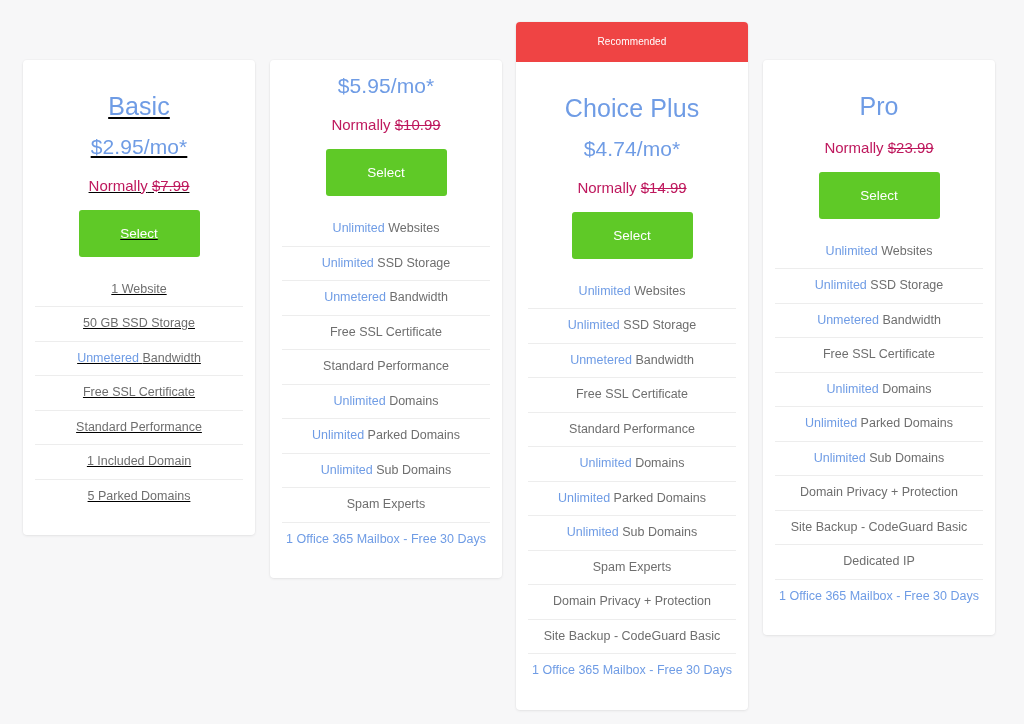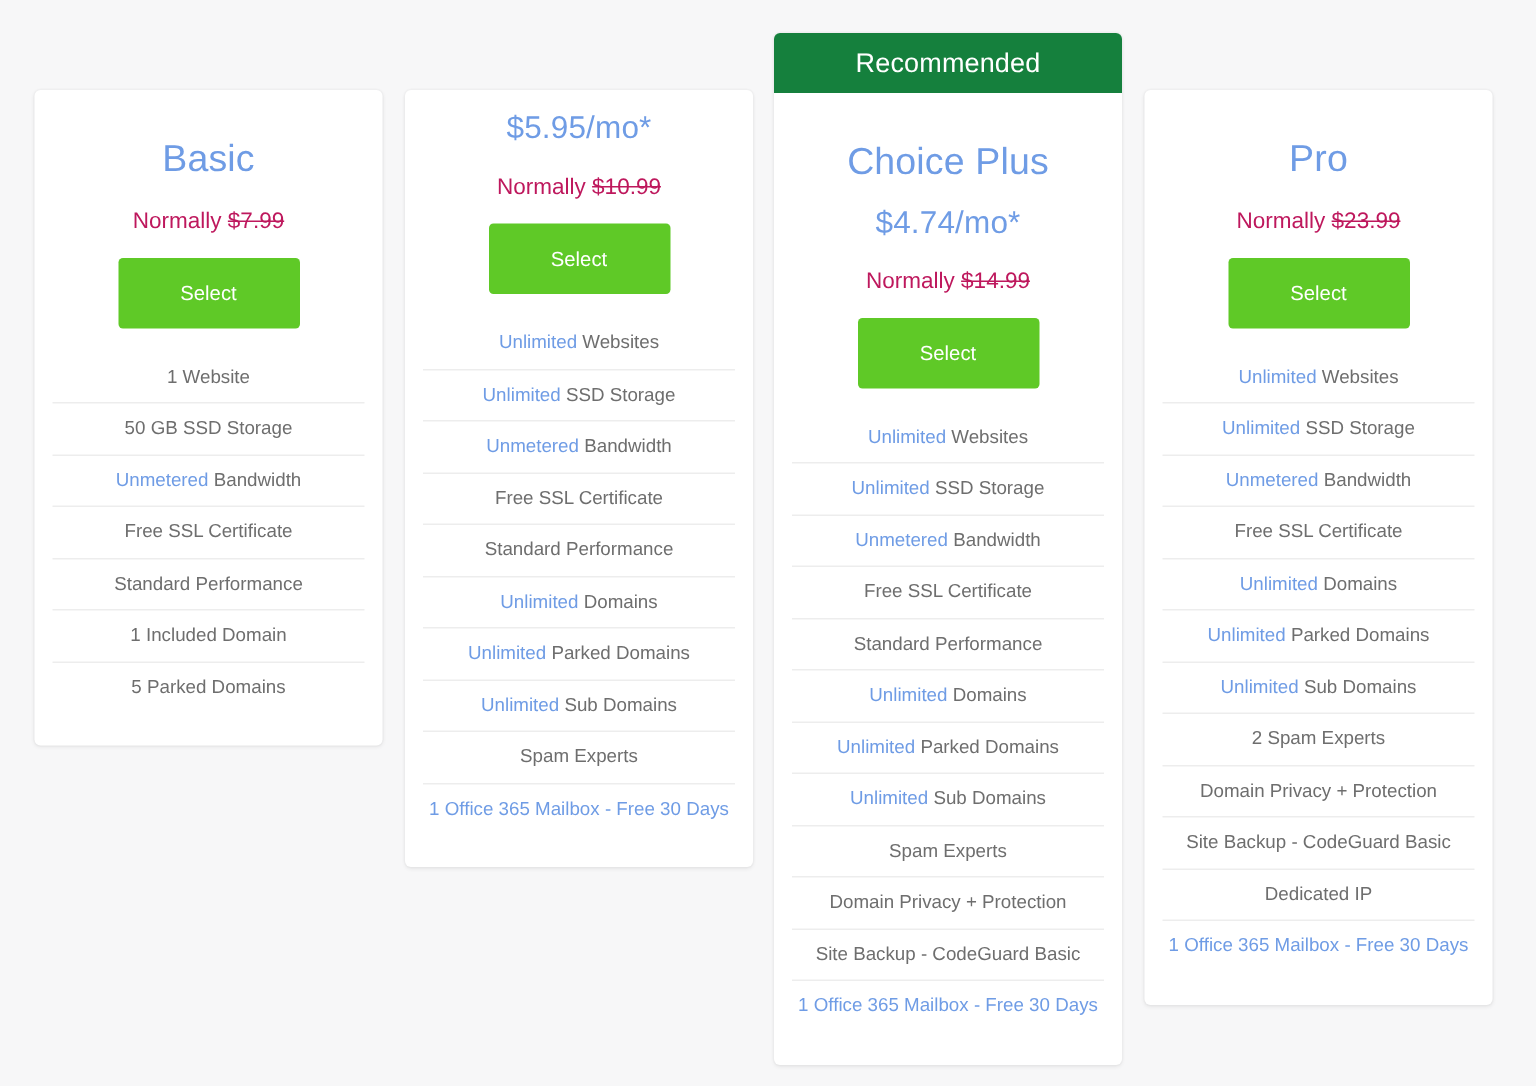--- a/index.html
+++ b/index.html
@@ -37,9 +37,9 @@
   .recommended-banner {
     height: 40px;
     line-height: 40px;
-    background: #15803d;
+    background: #ef4444;
     color: #ffffff;
-    font-size: 18px;
+    font-size: 10px;
     text-align: center;
     border-radius: 4px 4px 0 0;
     letter-spacing: 0.1px;

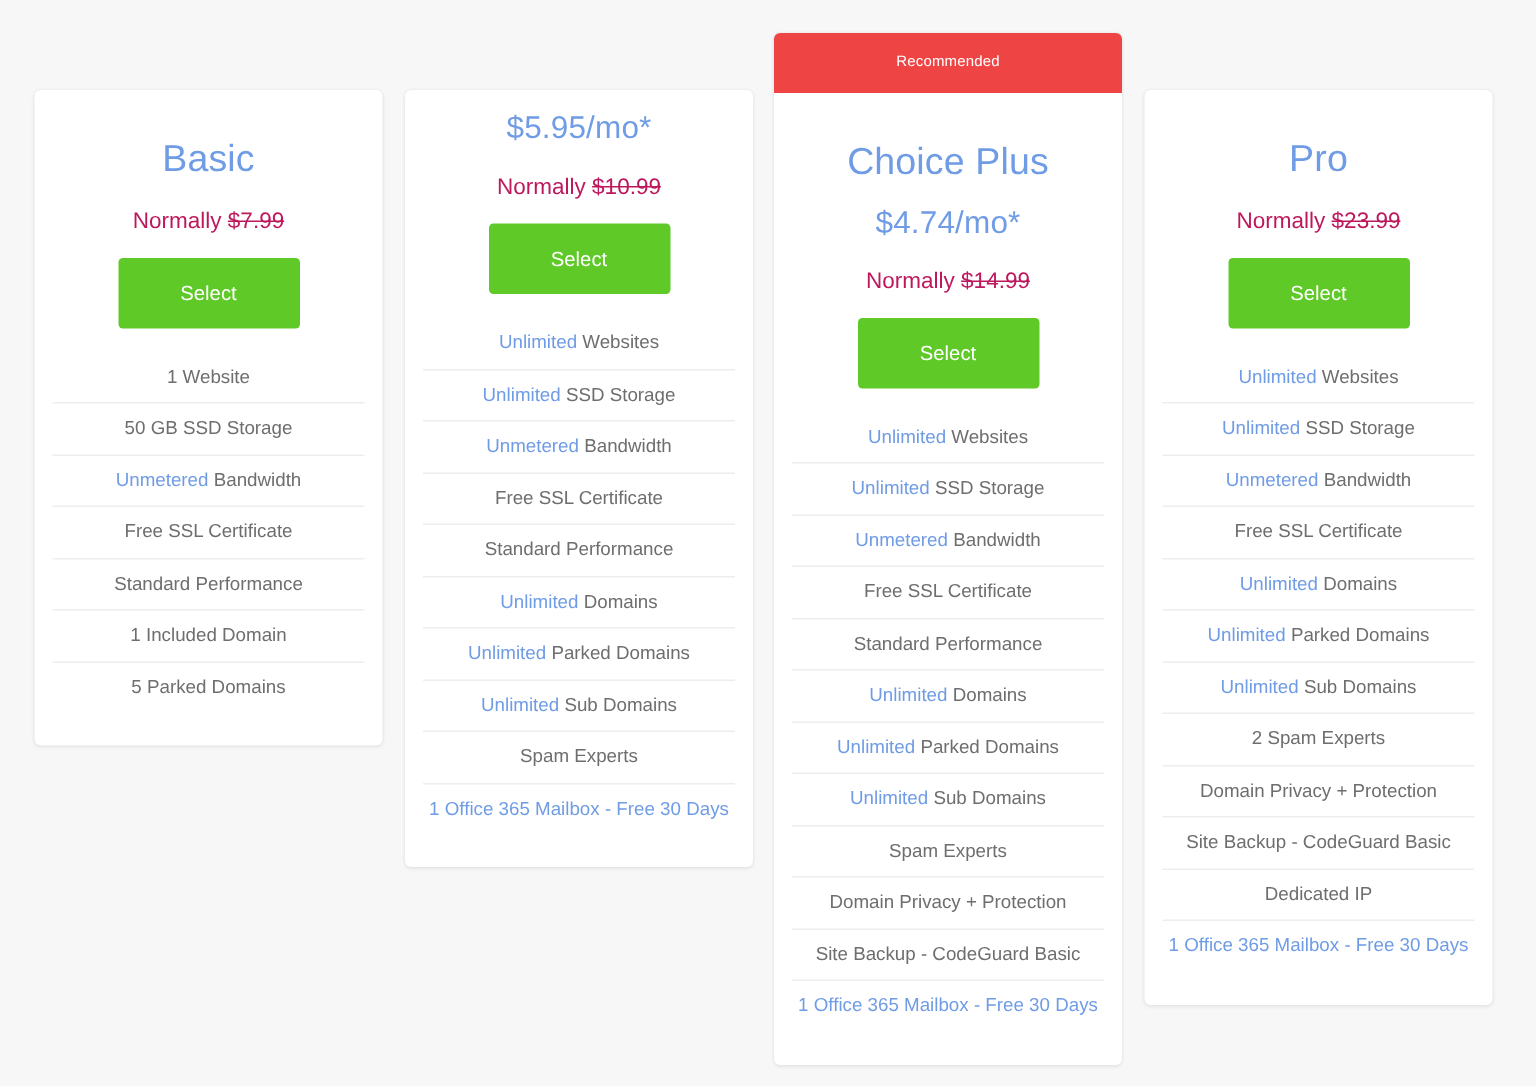--- a/index.html
+++ b/index.html
@@ -29,7 +29,7 @@
     box-shadow: 0 1px 3px rgba(0,0,0,0.07), 0 0 0 1px rgba(0,0,0,0.015);
     box-sizing: border-box;
   }
-  .plan-card.col0 { left: 23px;  top: 60px; }
+  .plan-card.col0 { left: 23px;  top: 60px; text-decoration: underline; }
   .plan-card.col1 { left: 270px; top: 60px; }
   .plan-card.col2 { left: 516px; top: 22px; }
   .plan-card.col3 { left: 763px; top: 60px; }

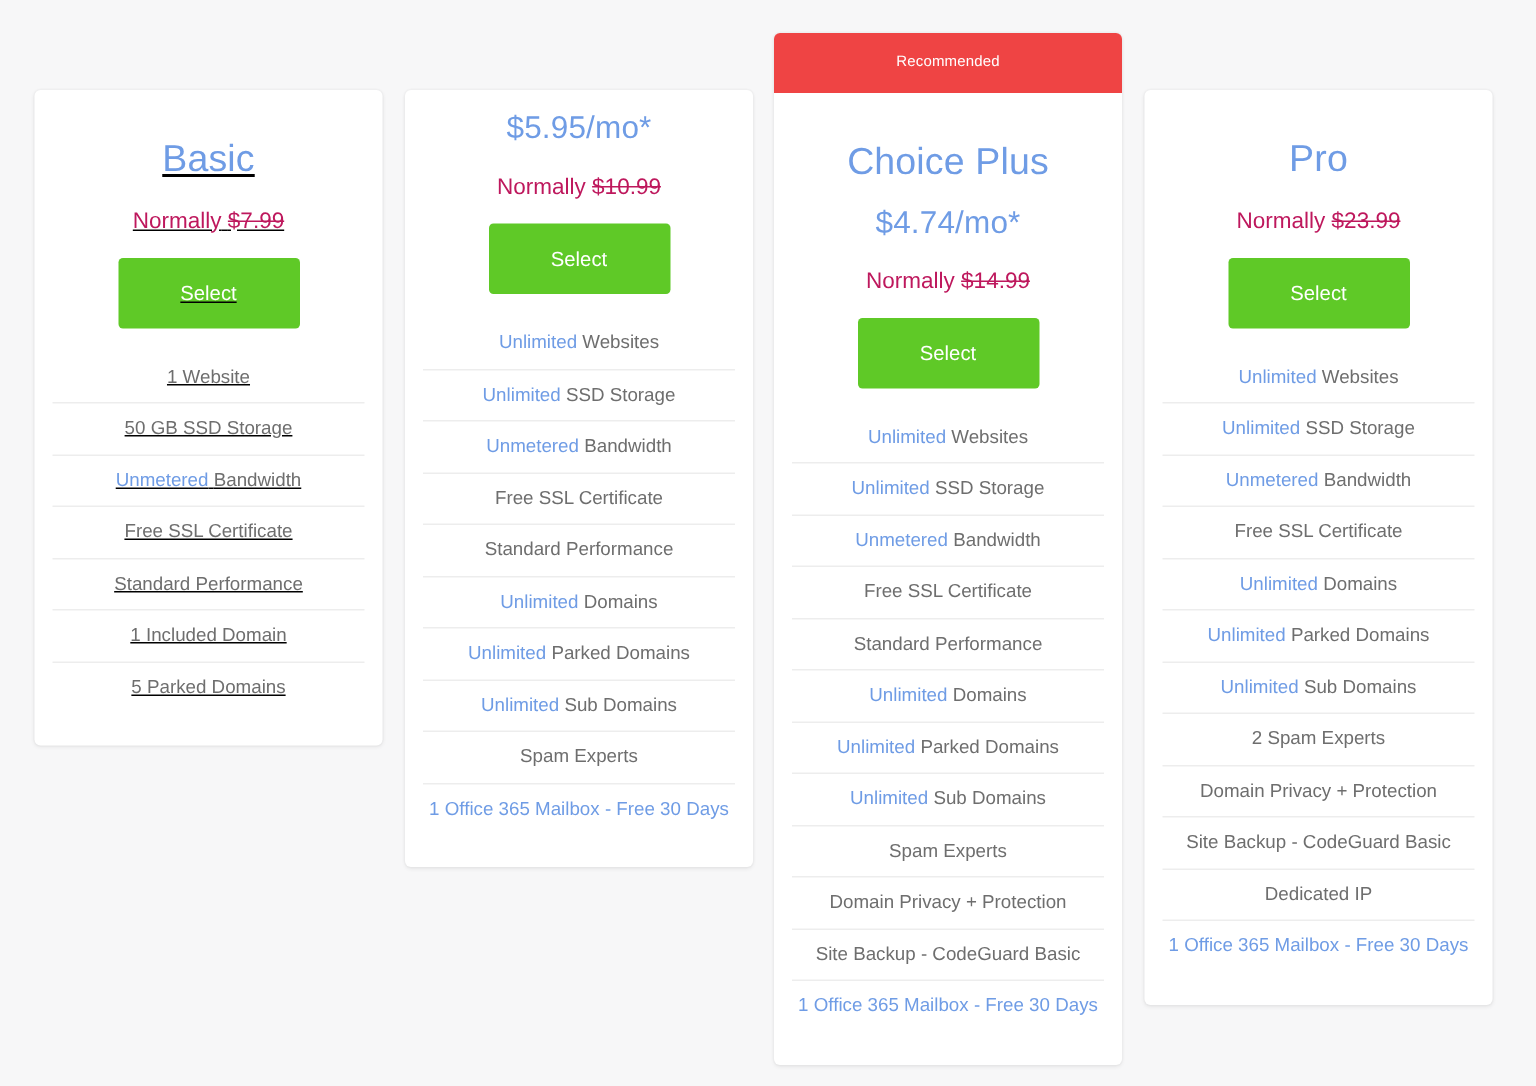--- a/index.html
+++ b/index.html
@@ -141,6 +141,7 @@
     <div class="plan-card col0">
       <div class="card-body">
         <div class="plan-name">Basic</div>
+        <div class="plan-price">$2.95/mo*</div>
         <div class="plan-normally"><span>Normally</span> <span class="strike">$7.99</span></div>
         <button class="select-btn">Select</button>
         <ul class="feature-list">

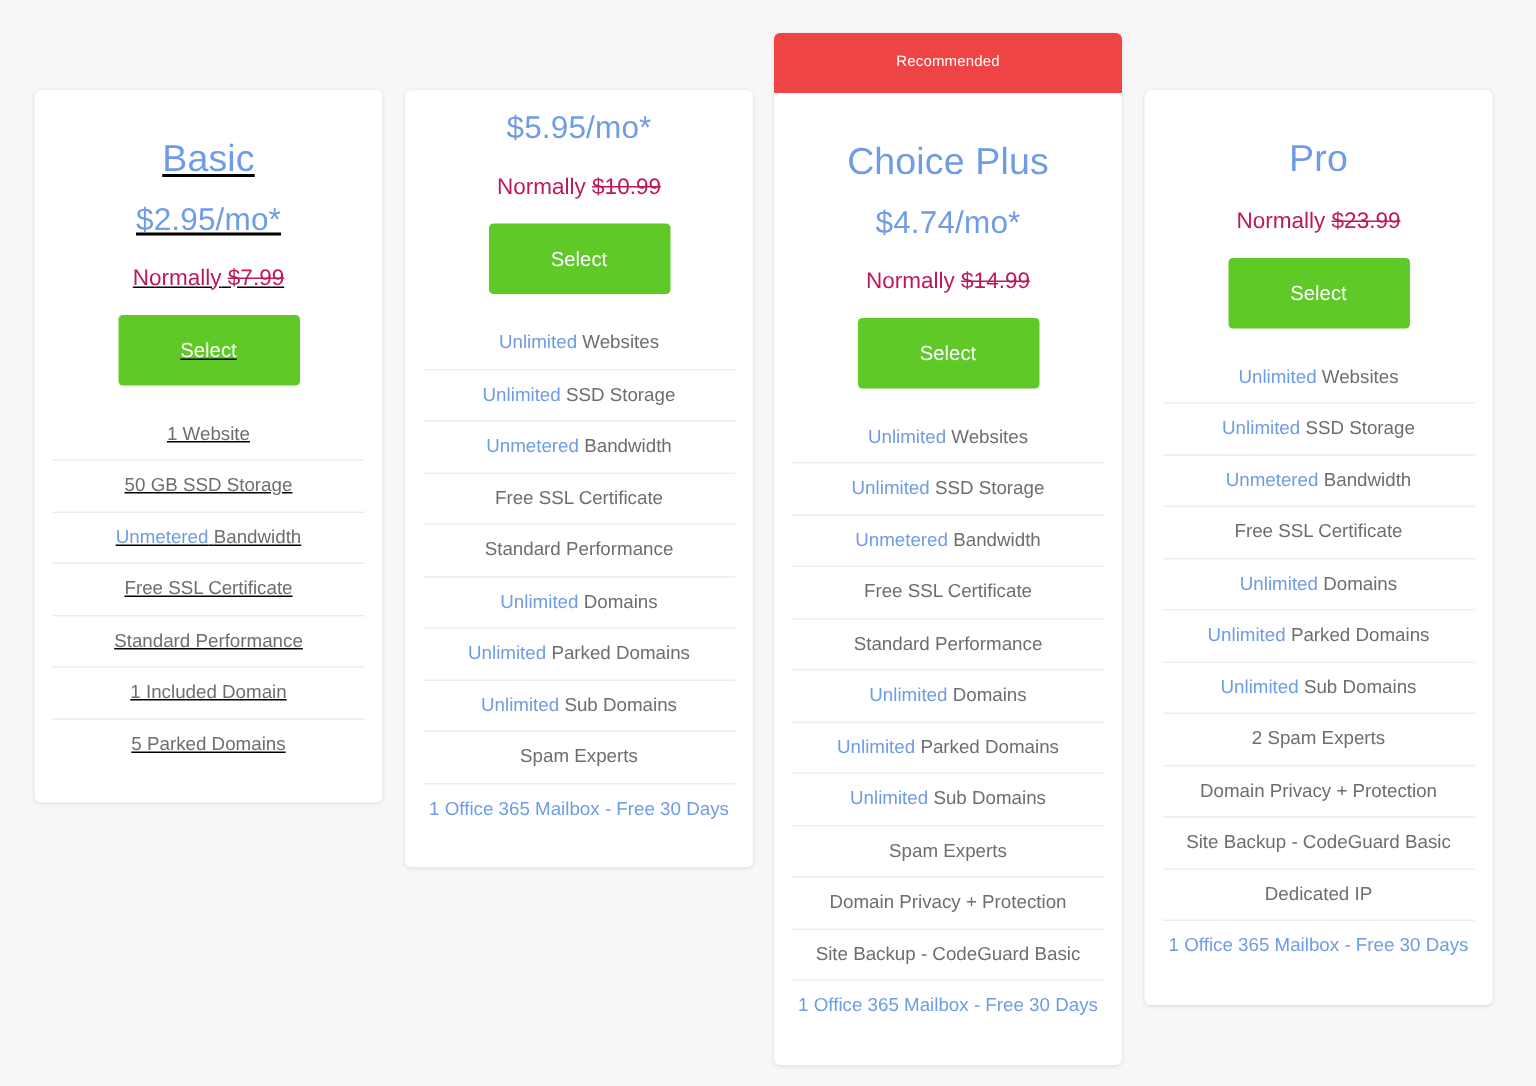--- a/index.html
+++ b/index.html
@@ -210,7 +210,6 @@
           <li class="feature-item"><span class="hl">Unlimited</span> <span>Domains</span></li>
           <li class="feature-item"><span class="hl">Unlimited</span> <span>Parked Domains</span></li>
           <li class="feature-item"><span class="hl">Unlimited</span> <span>Sub Domains</span></li>
-          <li class="feature-item"><span>2 Spam Experts</span></li>
           <li class="feature-item"><span>Domain Privacy + Protection</span></li>
           <li class="feature-item"><span>Site Backup - CodeGuard Basic</span></li>
           <li class="feature-item"><span>Dedicated IP</span></li>

